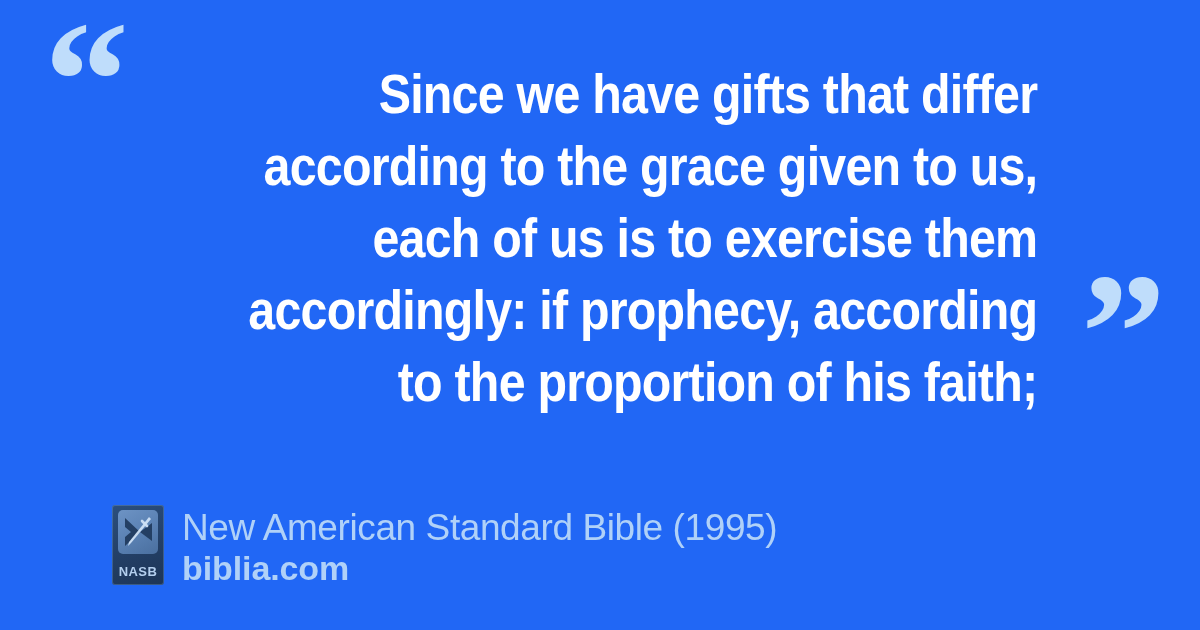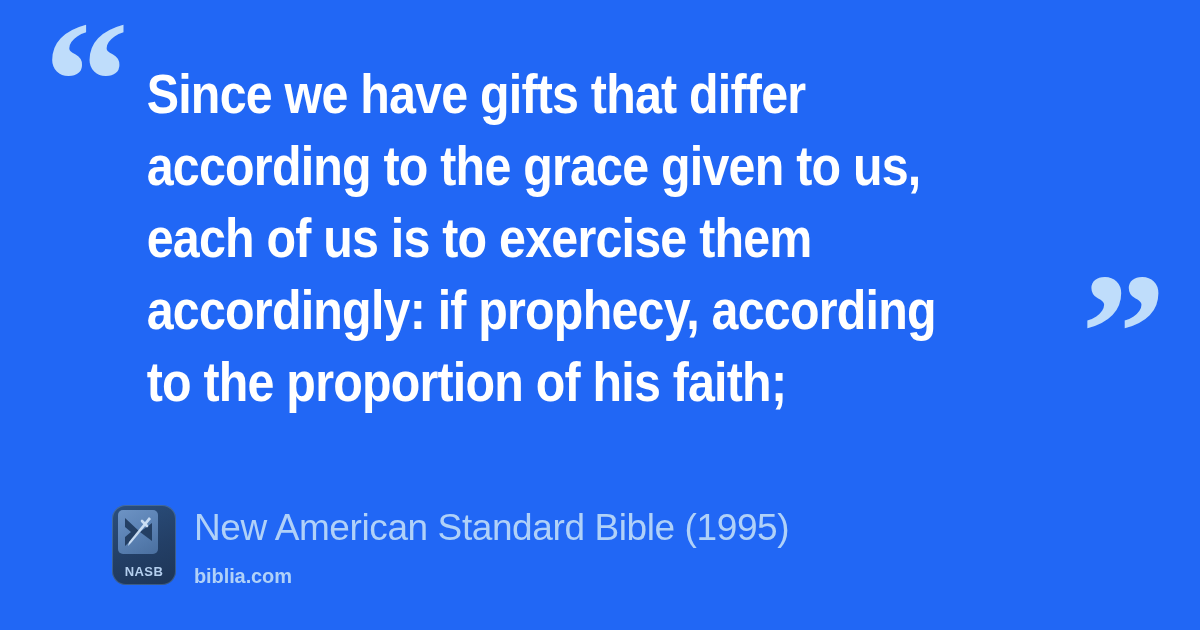--- a/index.html
+++ b/index.html
@@ -54,7 +54,7 @@
     top: 58px;
     padding: 0 86px;
     box-sizing: border-box;
-    text-align: left;
+    text-align: right;
   }
 
   .quote-line {

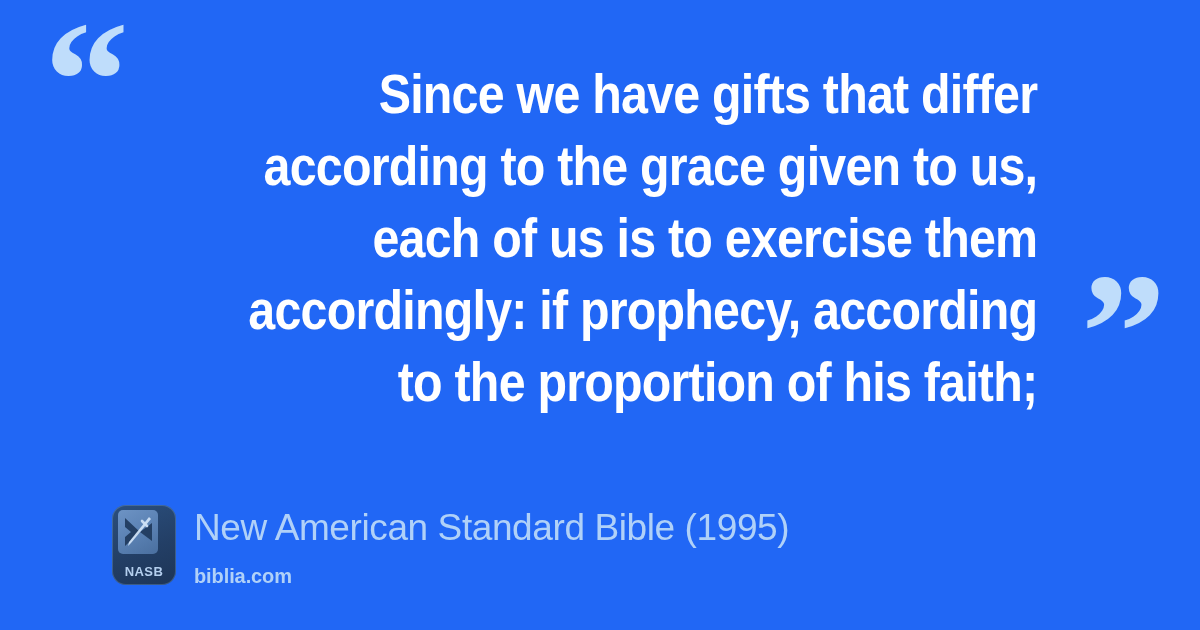--- a/index.html
+++ b/index.html
@@ -82,9 +82,9 @@
   
   #nasb-logo {
     position: relative;
-    width: 64px;
+    width: 52px;
     height: 80px;
-    border-radius: 14px;
+    border-radius: 3px;
     background: linear-gradient(160deg, #2b4f7d 0%, #233f66 55%, #1d3556 100%);
     flex: 0 0 auto;
     overflow: hidden;

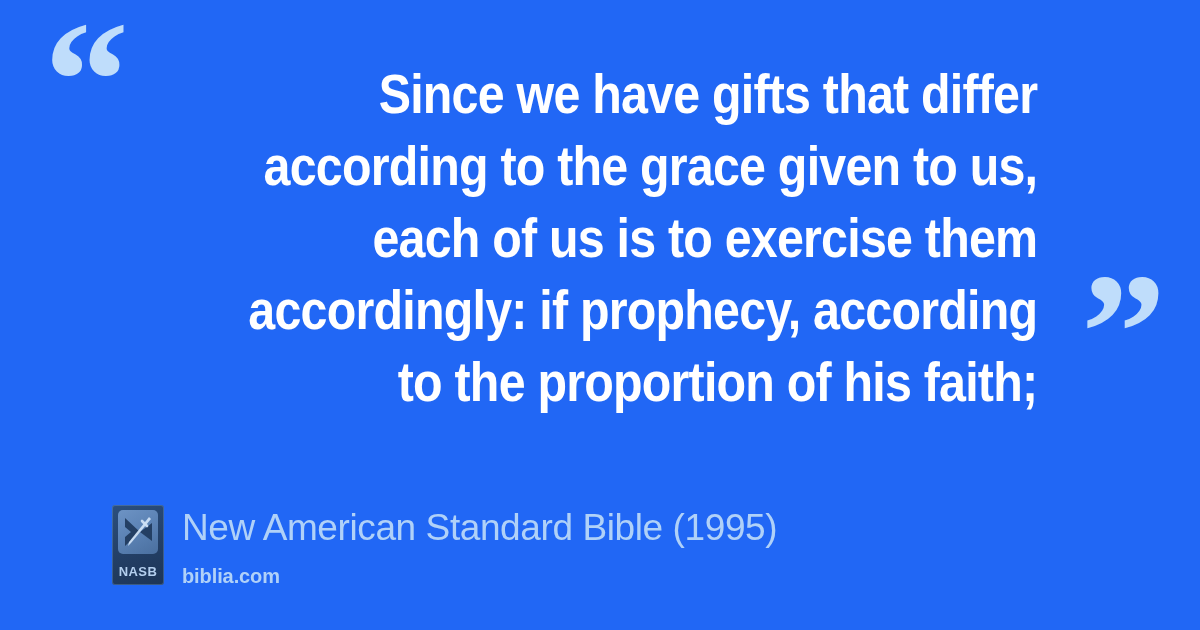--- a/index.html
+++ b/index.html
@@ -137,11 +137,11 @@
 
   #source-site {
     color: #b0d1f8;
-    font-size: 20px;
+    font-size: 34px;
     font-weight: 700;
     line-height: 32px;
     letter-spacing: -0.1px;
-    margin-top: 10px;
+    margin-top: 2px;
     white-space: nowrap;
   }
 </style>

